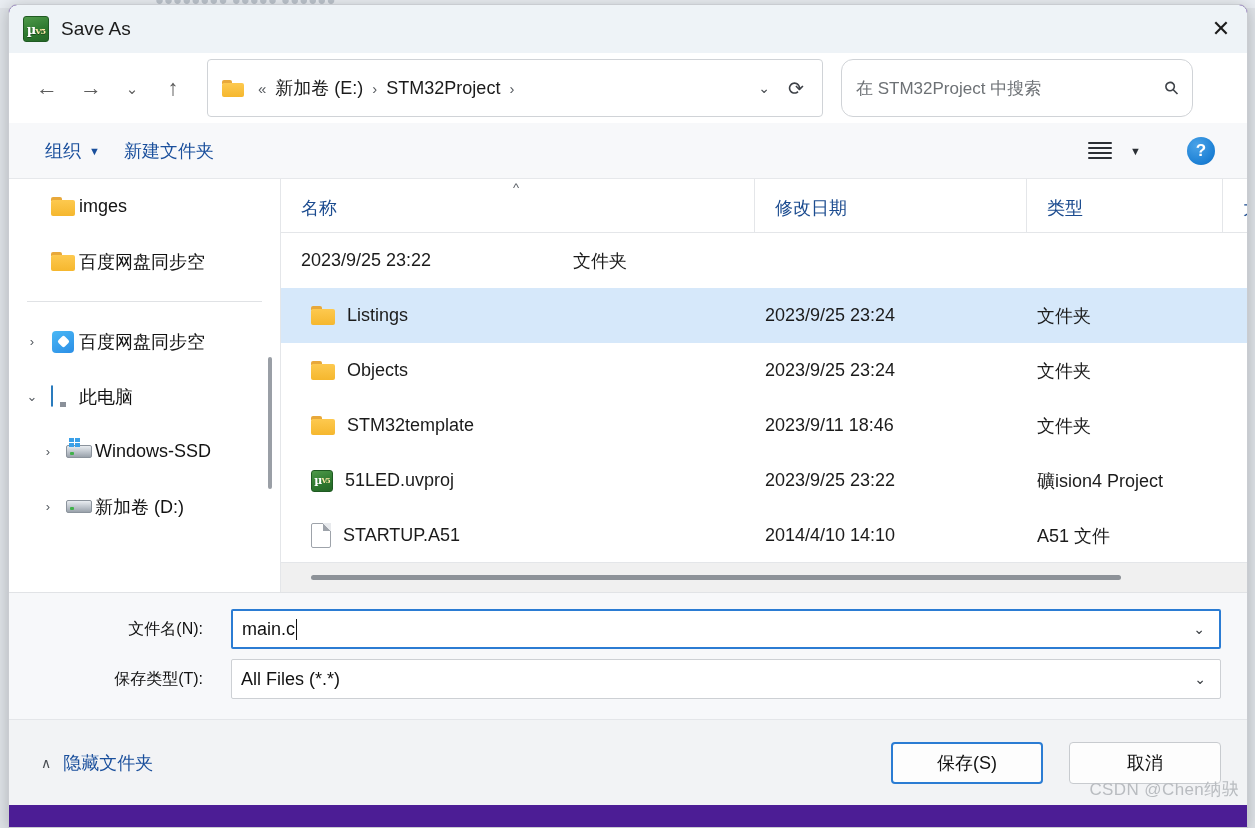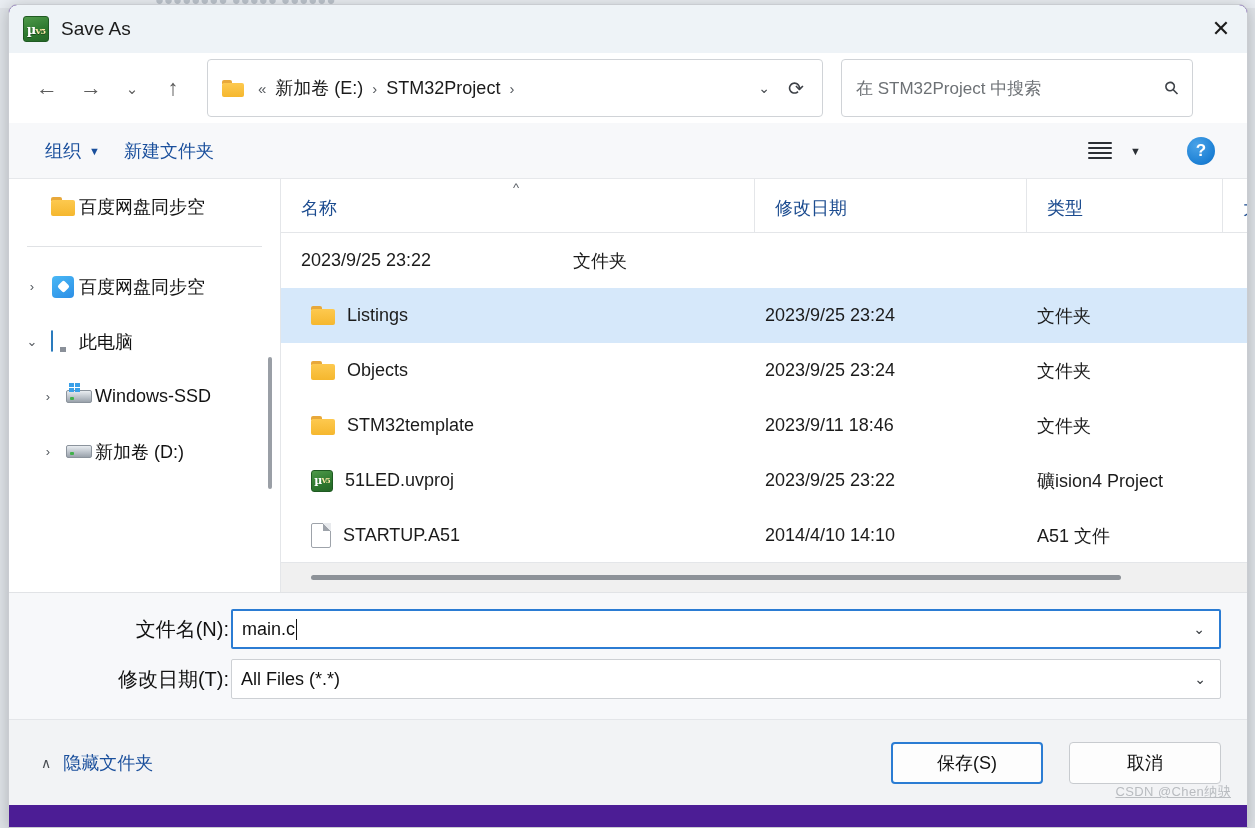--- a/index.html
+++ b/index.html
@@ -120,7 +120,7 @@
   .searchbox {
     flex: none; margin-left: 18px;
     width: 352px; height: 58px;
-    border: 1px solid #d0d3d7; border-radius: 4px;
+    border: 1px solid #d0d3d7; border-radius: 12px;
     display: flex; align-items: center;
     padding: 0 14px; background: #fff;
   }

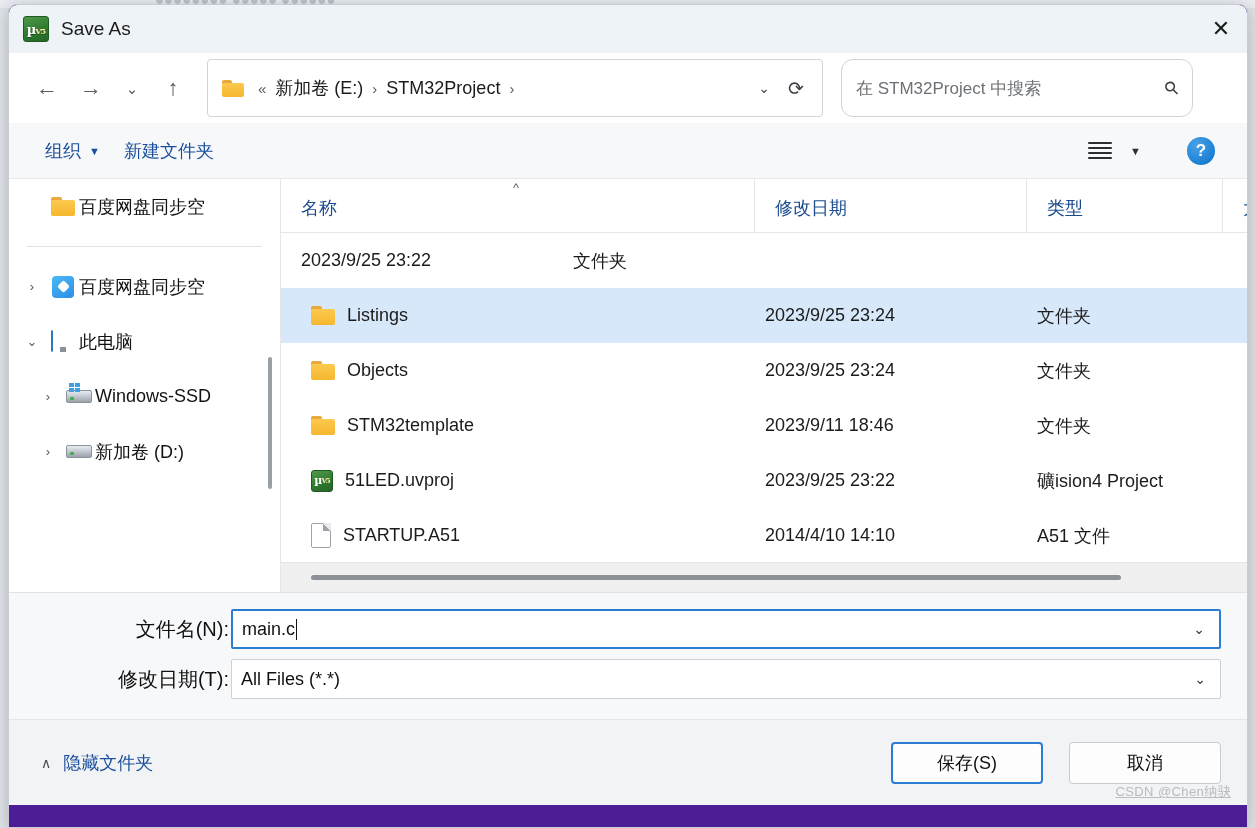--- a/index.html
+++ b/index.html
@@ -466,6 +466,13 @@
 
     <div class="sidebar">
 
+      <div class="nav-row">
+        <span class="nav-chev empty"></span>
+        <span class="nav-ico">
+            <span class="ico-folder"></span>
+          </span>
+        <span class="nav-label">imges</span>
+      </div>
 
       <div class="nav-row">
         <span class="nav-chev empty"></span>

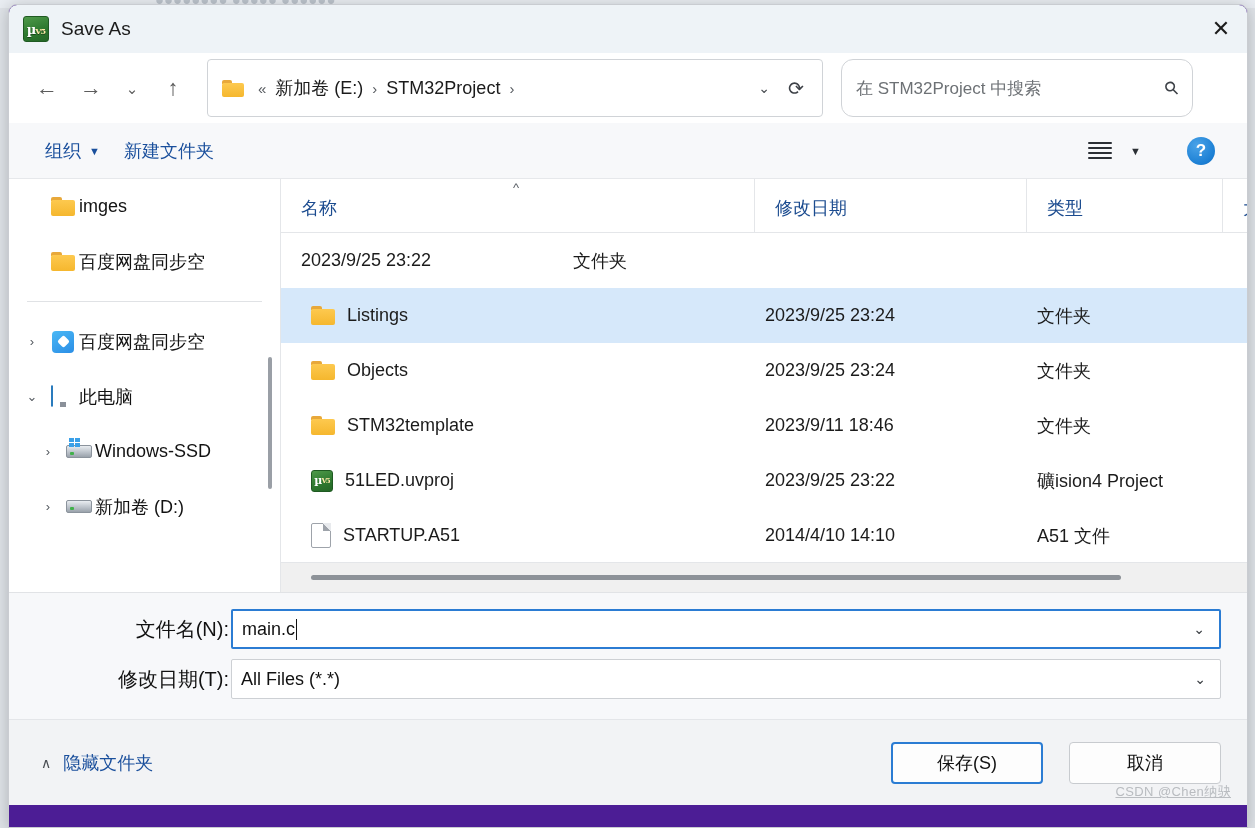--- a/index.html
+++ b/index.html
@@ -338,8 +338,8 @@
   }
   .frm-label {
     width: 196px; flex: none; text-align: right;
-    padding-right: 2px;
-    font-size: 20px; color: #111;
+    padding-right: 28px;
+    font-size: 16px; color: #111;
     white-space: nowrap;
   }
   .frm-field {

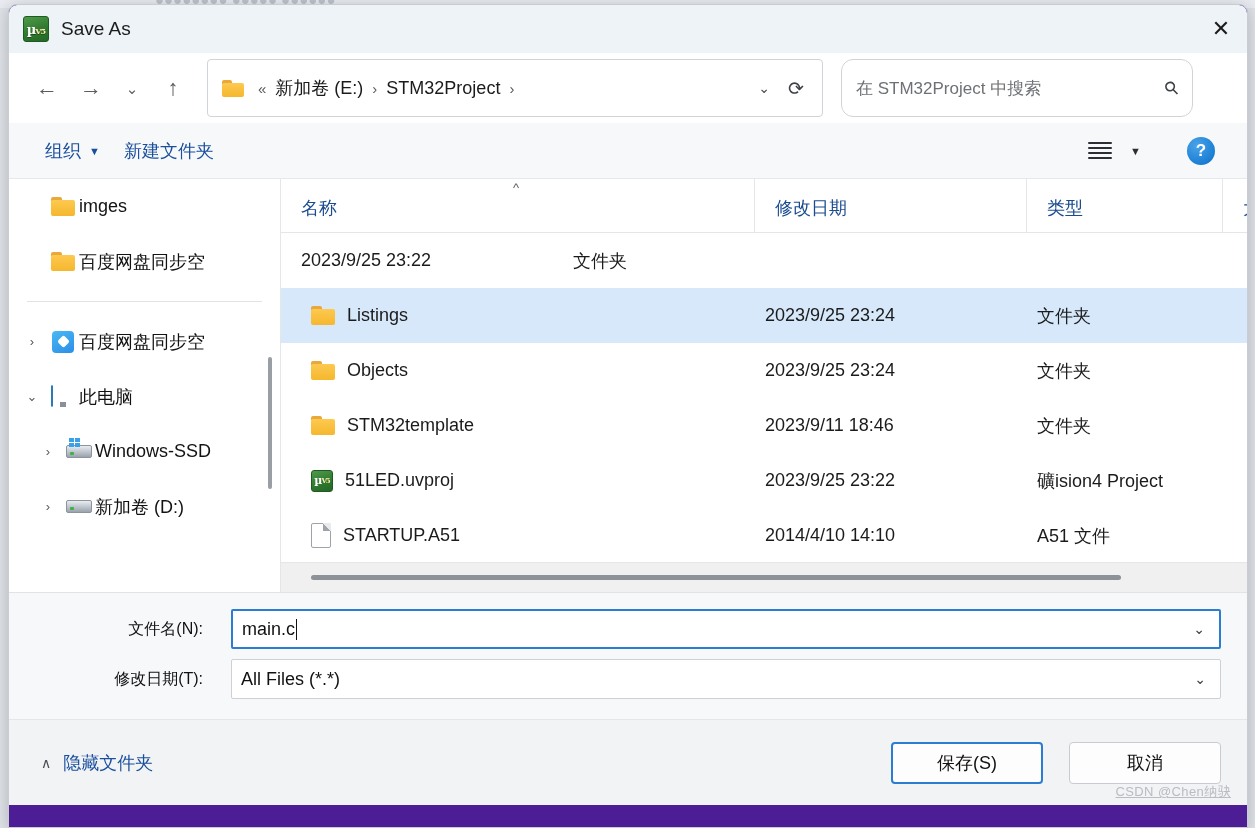--- a/index.html
+++ b/index.html
@@ -614,7 +614,7 @@
       </div>
     </div>
     <div class="frm-row">
-      <div class="frm-label">修改日期(T):</div>
+      <div class="frm-label">保存类型(T):</div>
       <div class="frm-field plain">
         <span class="val">All Files (*.*)</span>
         <span class="frm-chev">⌄</span>

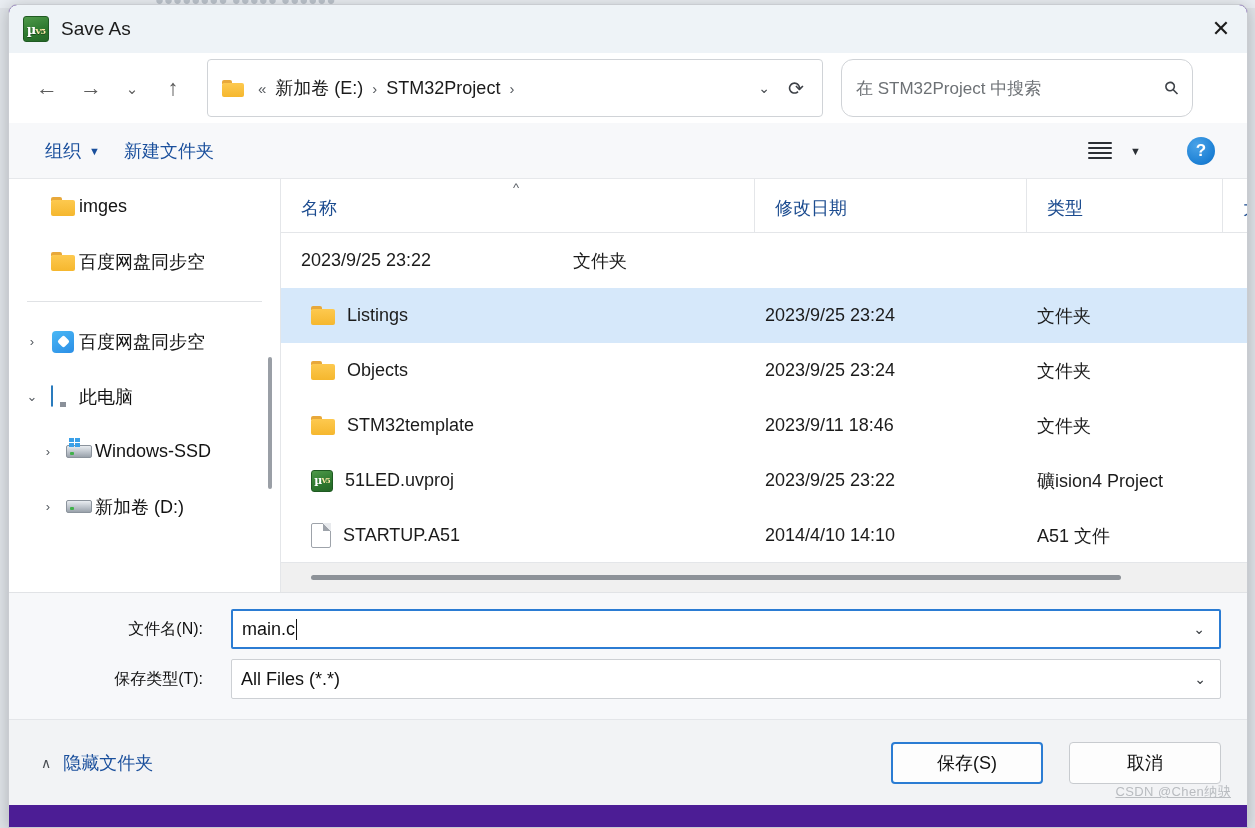--- a/index.html
+++ b/index.html
@@ -395,9 +395,9 @@
   .btn.primary { border: 2px solid #2b7cd3; }
   .btn + .btn { margin-left: 26px; }
   .watermark {
-    position: absolute; right: 16px; bottom: 4px;
-    font-size: 13px; color: #b9bcc0;
-    white-space: nowrap; letter-spacing: .4px; text-decoration: underline;
+    position: absolute; right: 8px; bottom: 4px;
+    font-size: 17px; color: #b9bcc0;
+    white-space: nowrap; letter-spacing: .4px;
   }
 </style>
 </head>

